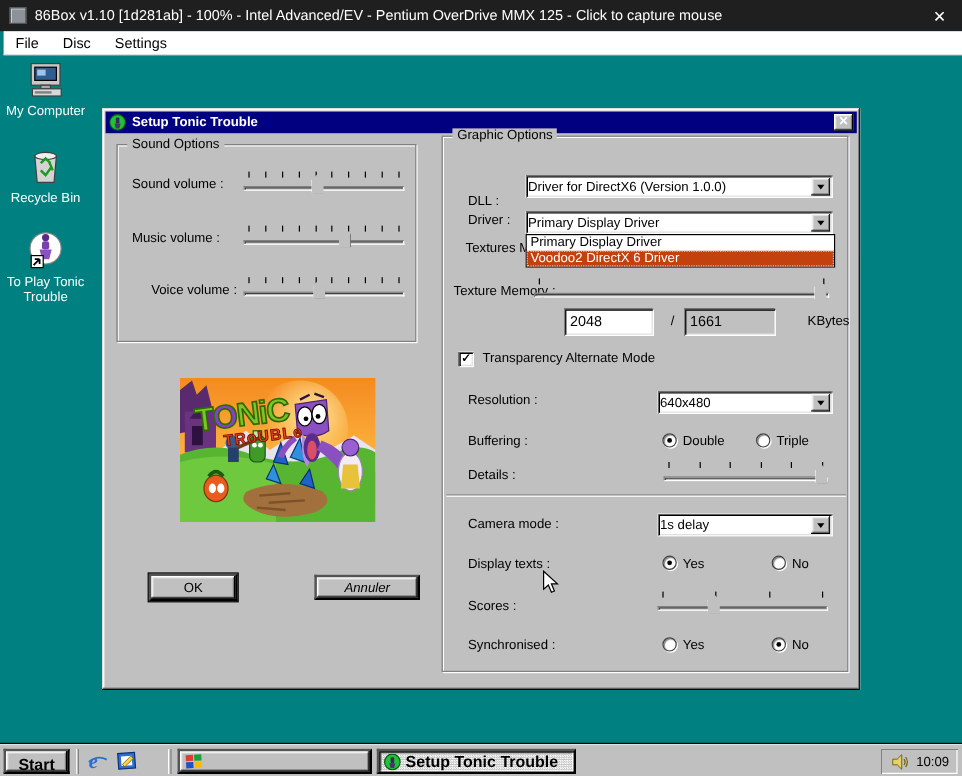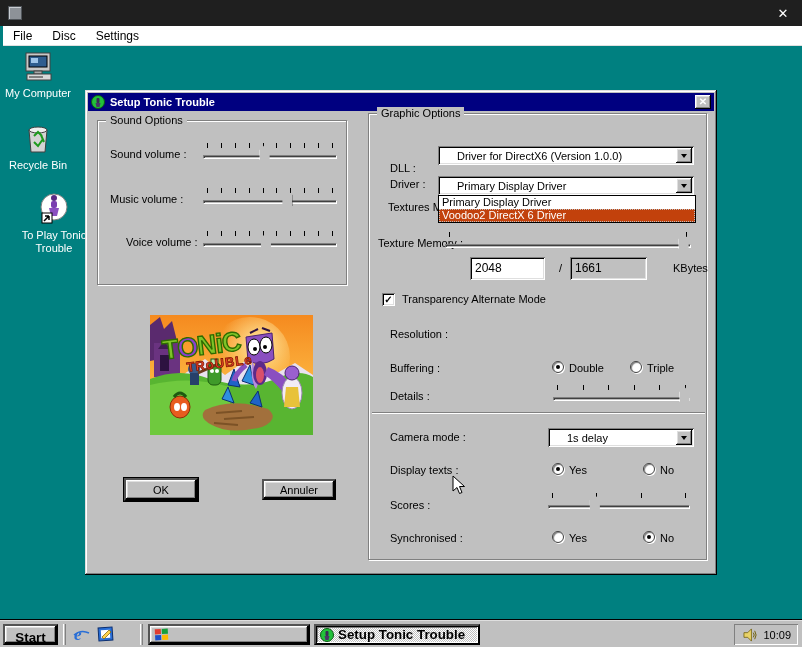--- a/index.html
+++ b/index.html
@@ -71,6 +71,7 @@
 
   <div class="abs" id="titlebar">
     <span class="appicon"></span>
+    <span>86Box v1.10 [1d281ab] - 100% - Intel Advanced/EV - Pentium OverDrive MMX 125 - Click to capture mouse</span>
     <span class="wclose">✕</span>
   </div>
 

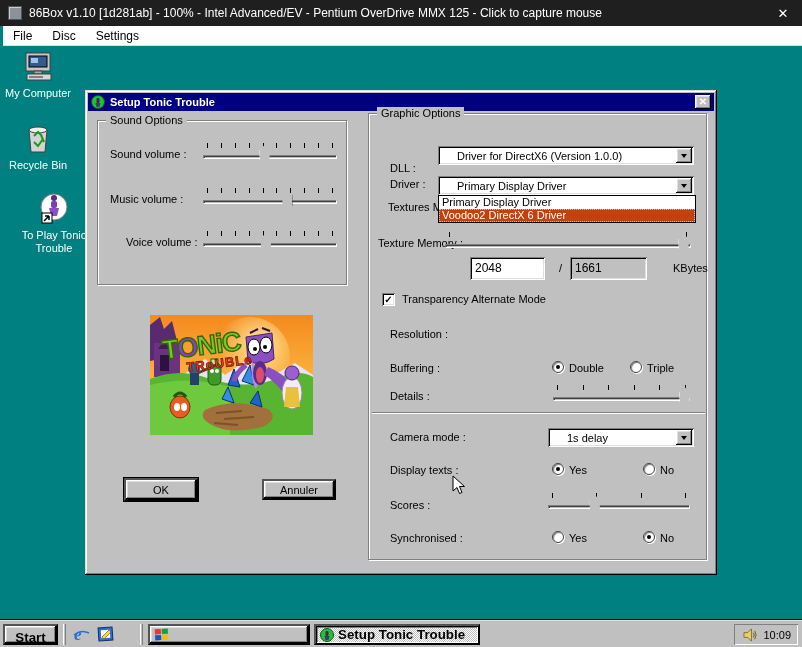--- a/index.html
+++ b/index.html
@@ -28,7 +28,7 @@
 
   
   .combo { background:#fff; box-shadow:inset 1px 1px 0 #808080, inset -1px -1px 0 #fff, inset 2px 2px 0 #000, inset -2px -2px 0 #dfdfdf; display:flex; align-items:center; }
-  .combo .val { flex:1; padding:0 19px; white-space:nowrap; overflow:hidden; }
+  .combo .val { flex:1; padding:0 2px; white-space:nowrap; overflow:hidden; }
   .combo .dbtn { width:16px; height:15px; margin-right:2px; background:#c0c0c0; box-shadow:inset -1px -1px 0 #000, inset 1px 1px 0 #fff, inset -2px -2px 0 #808080, inset 2px 2px 0 #dfdfdf; display:flex; align-items:center; justify-content:center; }
   .combo .dbtn i { width:0; height:0; border:3px solid transparent; border-top:4px solid #000; margin-top:4px; }
 

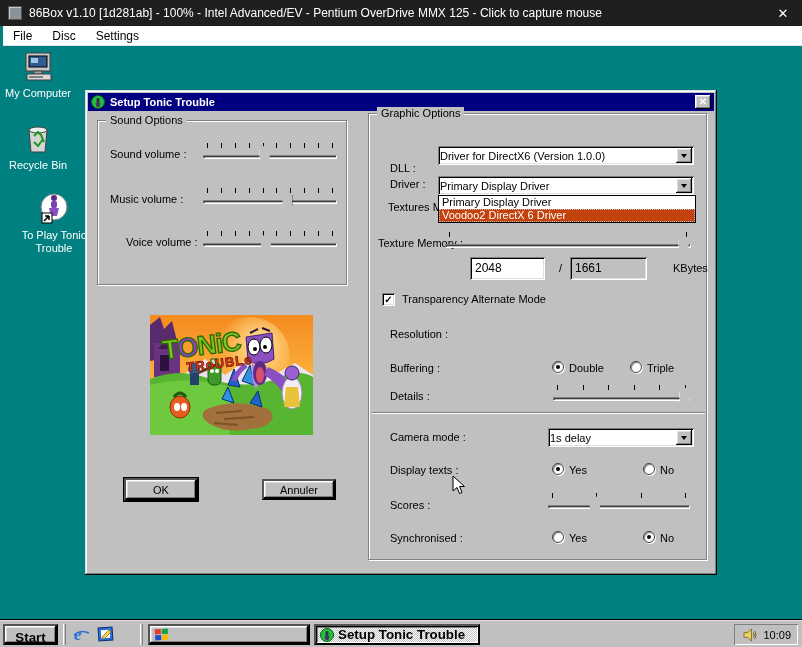--- a/index.html
+++ b/index.html
@@ -106,7 +106,7 @@
     <div class="lbl">Recycle Bin</div>
   </div>
 
-  <div class="abs dicon" style="left:18px; top:192px;">
+  <div class="abs dicon" style="left:2px; top:192px;">
     <div class="img">
       <svg width="34" height="34" viewBox="0 0 34 34">
         <circle cx="17" cy="15" r="13" fill="#fff" stroke="#808080"></circle>

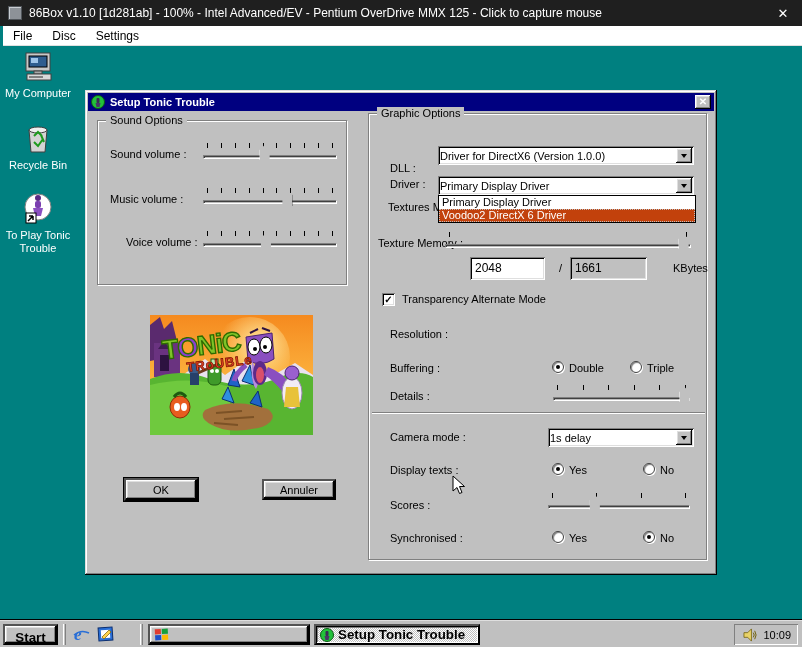--- a/index.html
+++ b/index.html
@@ -304,6 +304,12 @@
     <span class="abs" style="left:317px; top:203px;">Transparency Alternate Mode</span>
 
     <span class="abs" style="left:305px; top:238px;">Resolution :</span>
+    <div class="abs combo" style="left:463px; top:236px; width:146px; height:19px;">
+      <span class="val">640x480</span>
+      <span class="dbtn">
+          <i></i>
+        </span>
+    </div>
 
     <span class="abs" style="left:305px; top:272px;">Buffering :</span>
     <div class="abs radio on" style="left:467px; top:271px;">

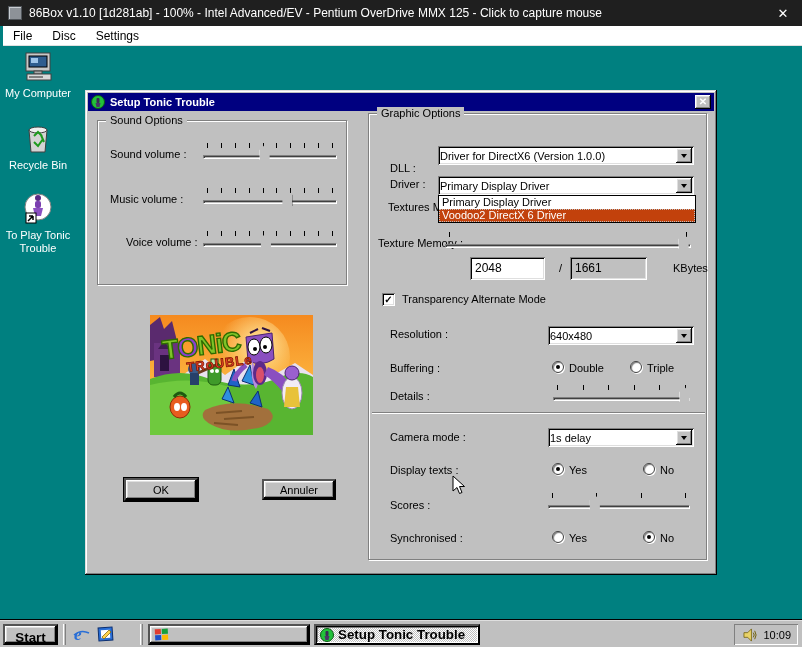--- a/index.html
+++ b/index.html
@@ -257,7 +257,7 @@
     </div>
 
     <button class="abs btn btn-default" style="left:39px; top:388px; width:74px; height:23px; font-size:11px;">OK</button>
-    <button class="abs btn" style="left:177px; top:389px; width:74px; height:21px; font-size:11px;">Annuler</button>
+    <button class="abs btn" style="left:177px; top:389px; width:88px; height:21px; font-size:11px;font-style:italic;">Annuler</button>
 
     <div class="abs group" style="left:283px; top:23px; width:339px; height:447px;">
       <span class="legend">Graphic Options</span>

